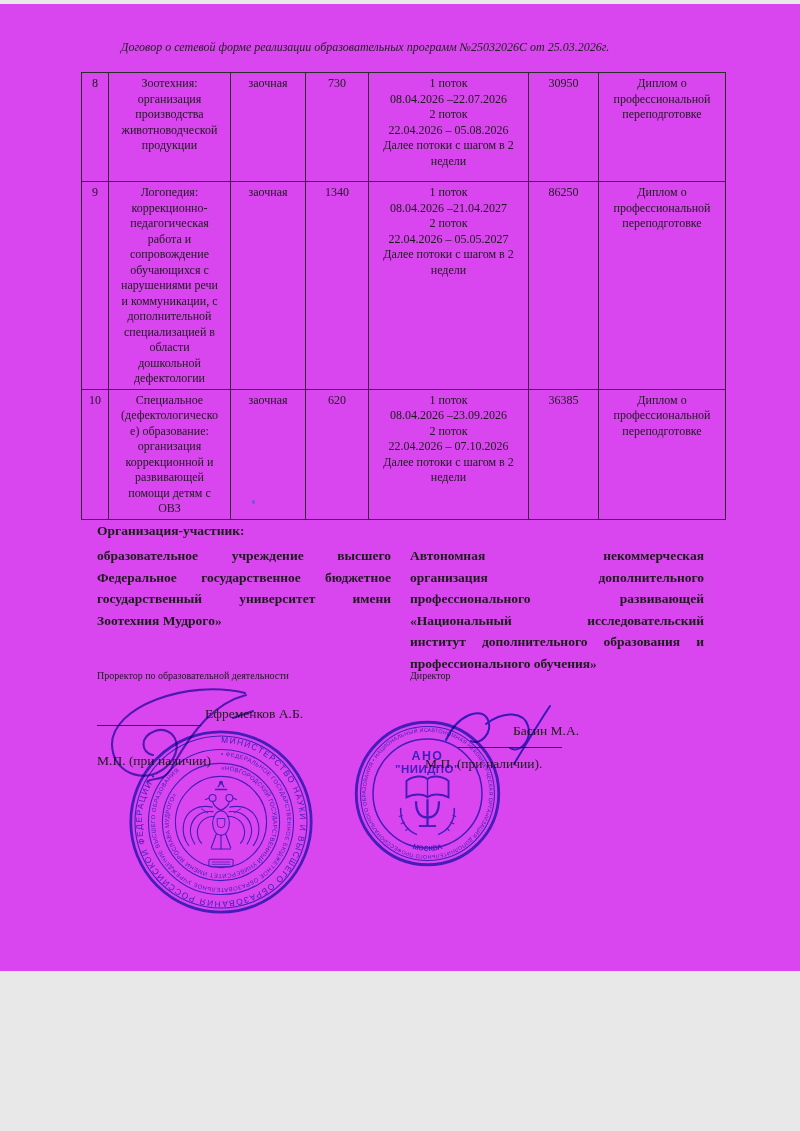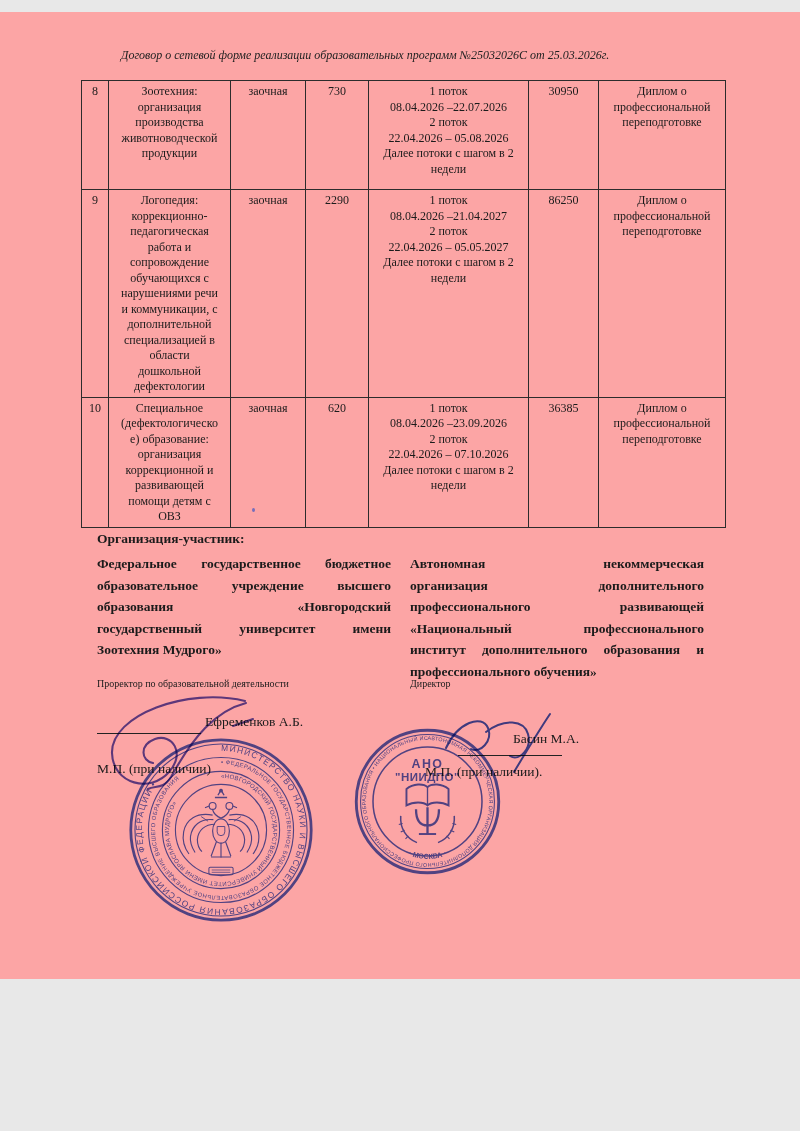--- a/index.html
+++ b/index.html
@@ -4,8 +4,8 @@
 <style>
   html,body{margin:0;padding:0;background:#e8e8e8;}
   .page{
-    position:relative; width:800px; height:967px; margin:12px auto;
-    background:#fca5a5; overflow:hidden;
+    position:relative; width:800px; height:967px; margin:4px auto;
+    background:#d946ef; overflow:hidden;
     font-family:"Liberation Serif", serif; color:#1b1b1b;
   }
   

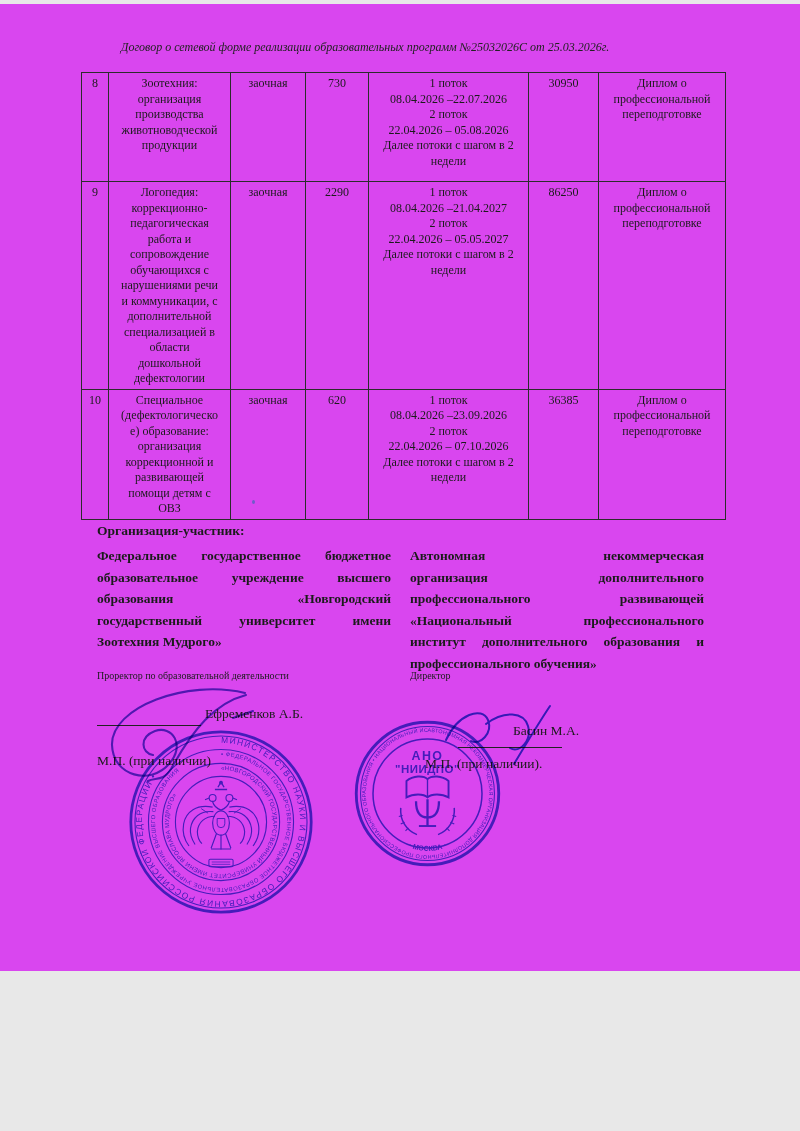--- a/index.html
+++ b/index.html
@@ -107,7 +107,7 @@
 дошкольной
 дефектологии</td>
         <td>заочная</td>
-        <td>2290</td>
+        <td>1340</td>
         <td>1 поток
 08.04.2026 –21.04.2027
 2 поток

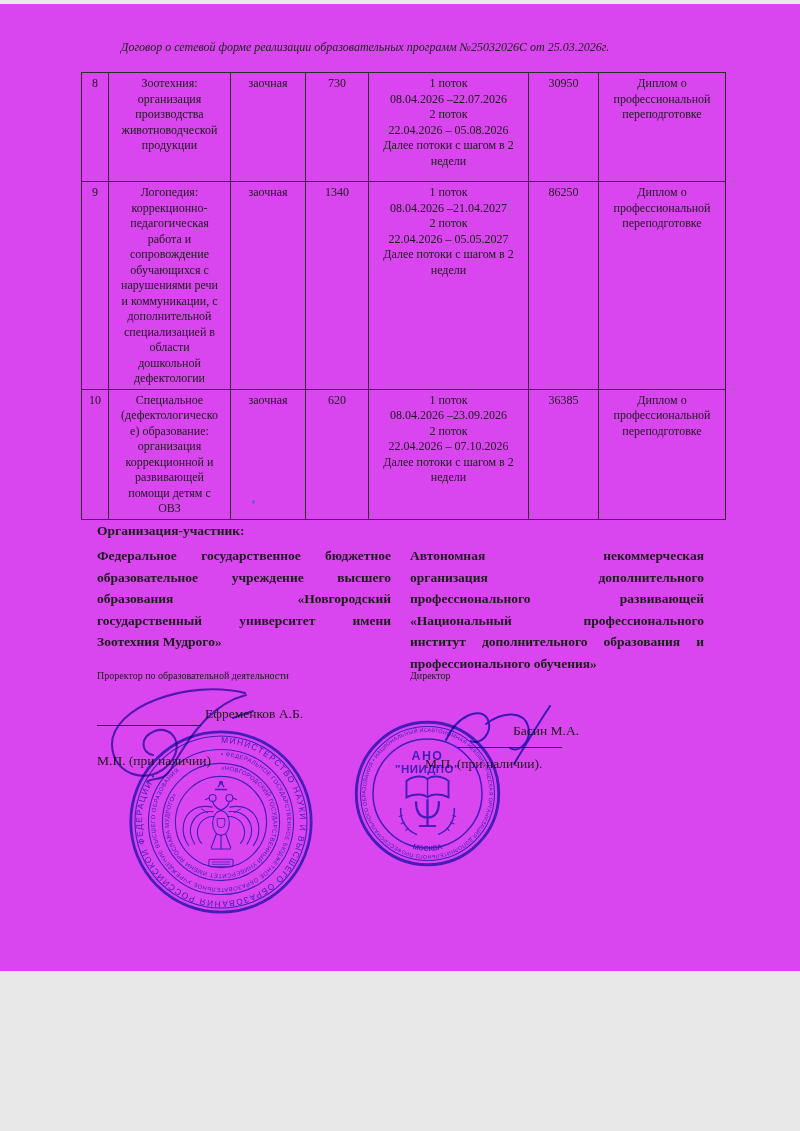--- a/index.html
+++ b/index.html
@@ -150,8 +150,8 @@
   <div class="col-left org-head">Организация-участник:</div>
 
   <div class="col-left org-name">
+    <span class="jline">образовательное учреждение высшего</span>
     <span class="jline">Федеральное государственное бюджетное</span>
-    <span class="jline">образовательное учреждение высшего</span>
     <span class="jline">образования «Новгородский</span>
     <span class="jline">государственный университет имени</span>
     <span class="jline jlast">Зоотехния Мудрого»</span>

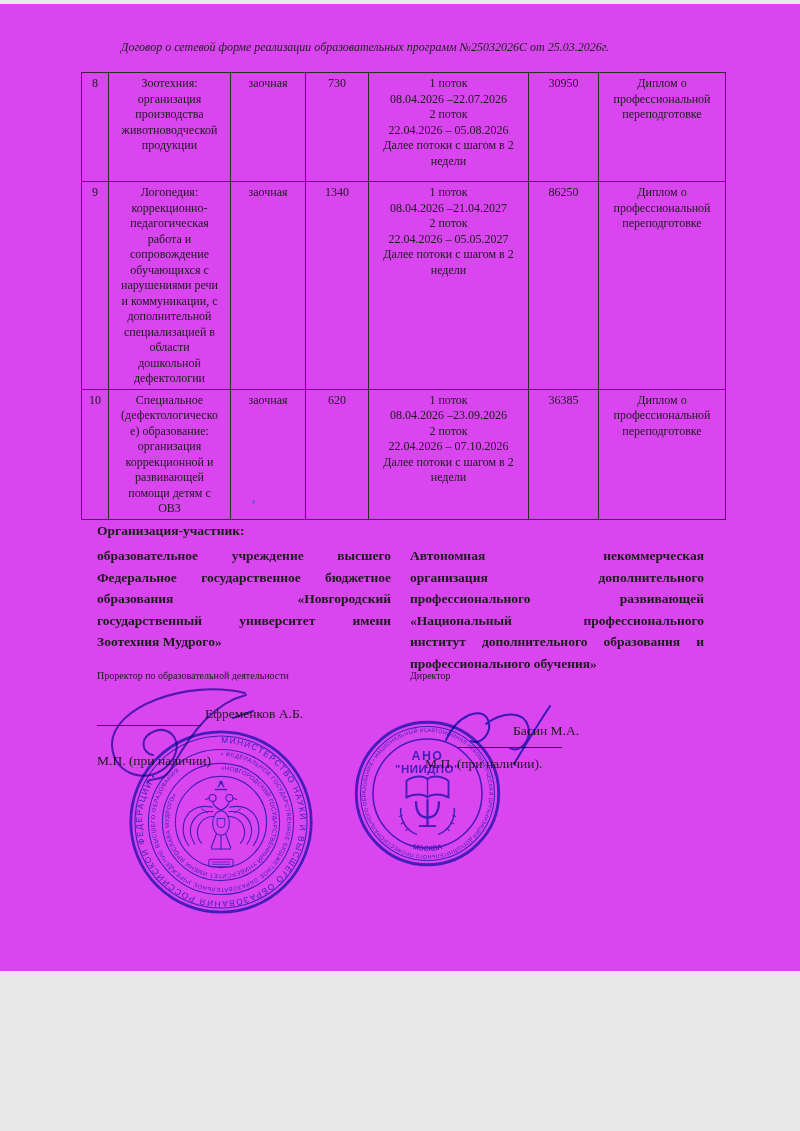--- a/index.html
+++ b/index.html
@@ -152,7 +152,6 @@
   <div class="col-left org-name">
     <span class="jline">образовательное учреждение высшего</span>
     <span class="jline">Федеральное государственное бюджетное</span>
-    <span class="jline">образования «Новгородский</span>
     <span class="jline">государственный университет имени</span>
     <span class="jline jlast">Зоотехния Мудрого»</span>
   </div>

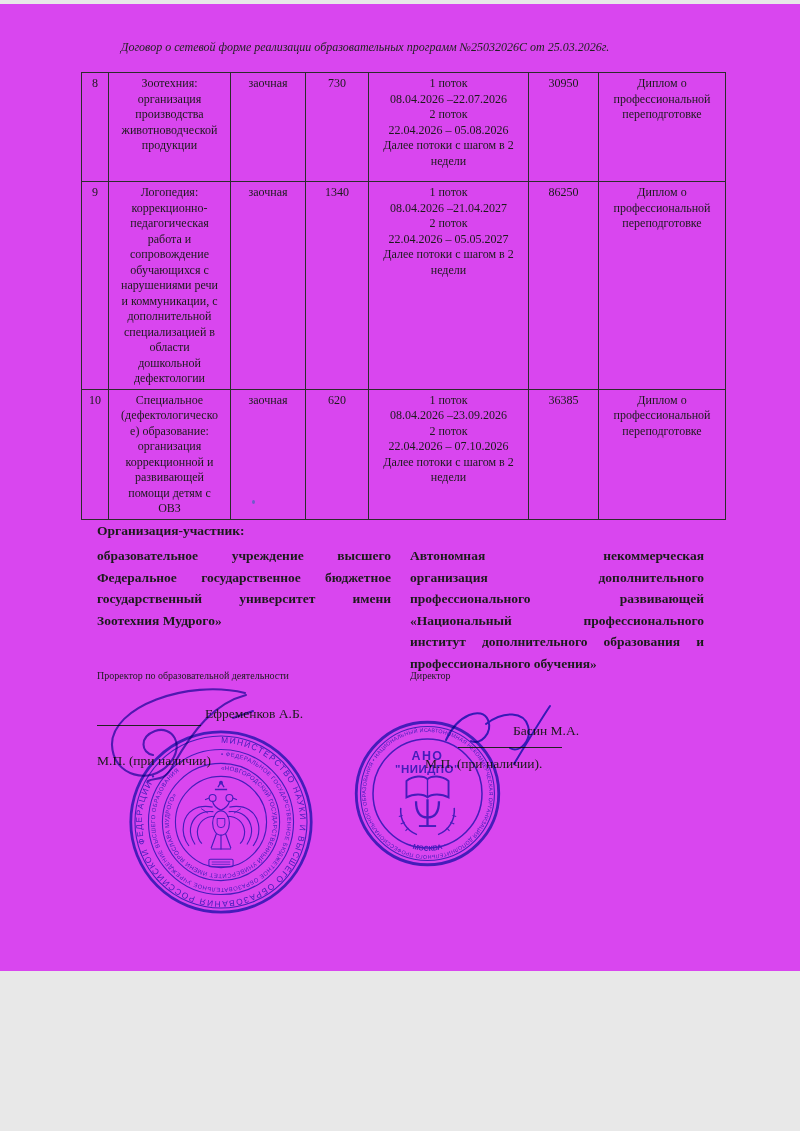--- a/index.html
+++ b/index.html
@@ -159,7 +159,7 @@
     <span class="jline">Автономная некоммерческая</span>
     <span class="jline">организация дополнительного</span>
     <span class="jline">профессионального развивающей</span>
-    <span class="jline">«Национальный профессионального</span>
+    <span class="jline">«Национальный исследовательский</span>
     <span class="jline">институт дополнительного образования и</span>
     <span class="jline jlast">профессионального обучения»</span>
   </div>

